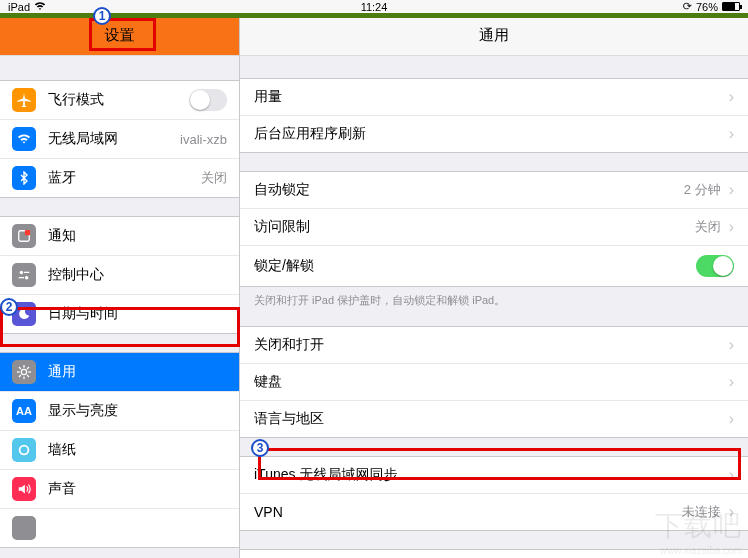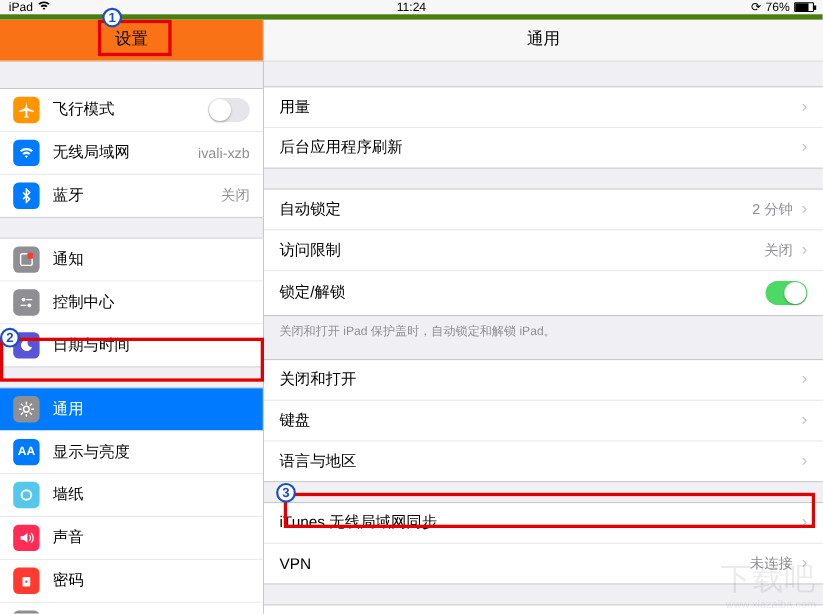--- a/index.html
+++ b/index.html
@@ -239,15 +239,6 @@
             <div class="side-label">声音</div>
           </div>
           <div class="side-item">
-            <div class="icon" style="background: rgb(255, 59, 48);">
-              <svg width="14" height="14" viewBox="0 0 16 16">
-                <rect x="4" y="4" width="8" height="10" rx="1" fill="#fff"></rect>
-                <circle cx="8" cy="9" r="1.2" fill="#ff3b30"></circle>
-              </svg>
-            </div>
-            <div class="side-label">密码</div>
-          </div>
-          <div class="side-item">
             <div class="icon" style="background: rgb(142, 142, 147);"></div>
           </div>
         </div>

